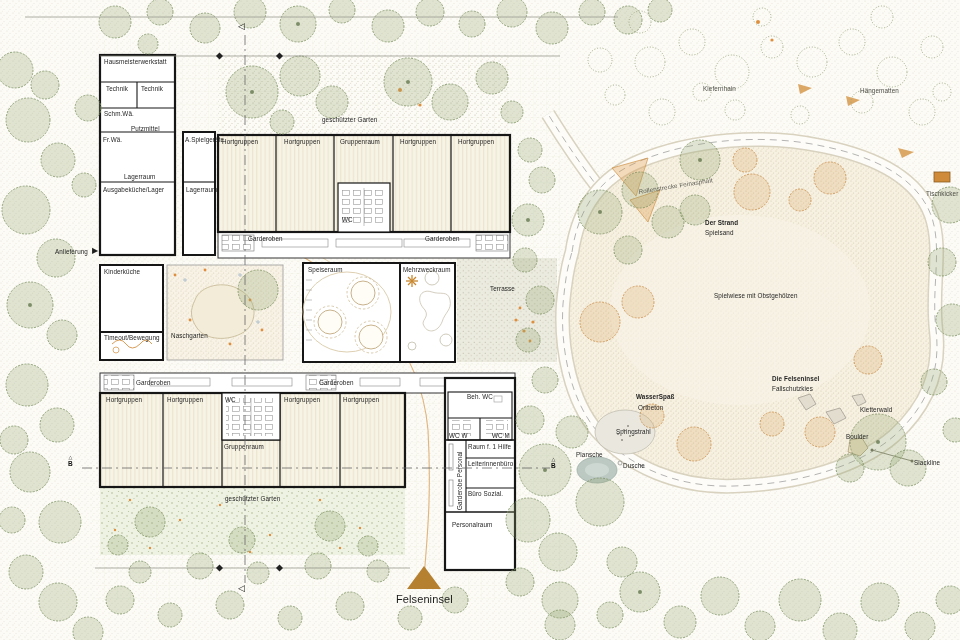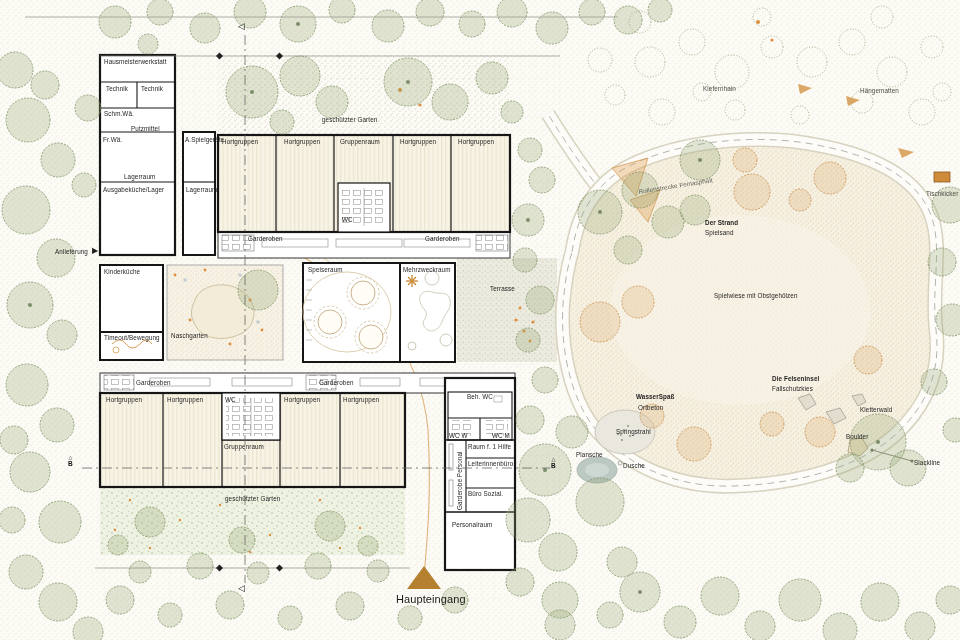--- a/index.html
+++ b/index.html
@@ -498,7 +498,7 @@
 <span class="lbl" style="left:468px;top:490px">Büro Sozial.</span>
 <span class="lbl" style="left:452px;top:521px">Personalraum</span>
 
-<span class="lbl big" style="left:396px;top:593px">Haupteingang</span>
+<span class="lbl big" style="left:396px;top:593px">Felseninsel</span>
 
 <span class="lbl gray" style="left:703px;top:85px">Kiefernhain</span>
 <span class="lbl gray" style="left:860px;top:87px">Hängematten</span>

